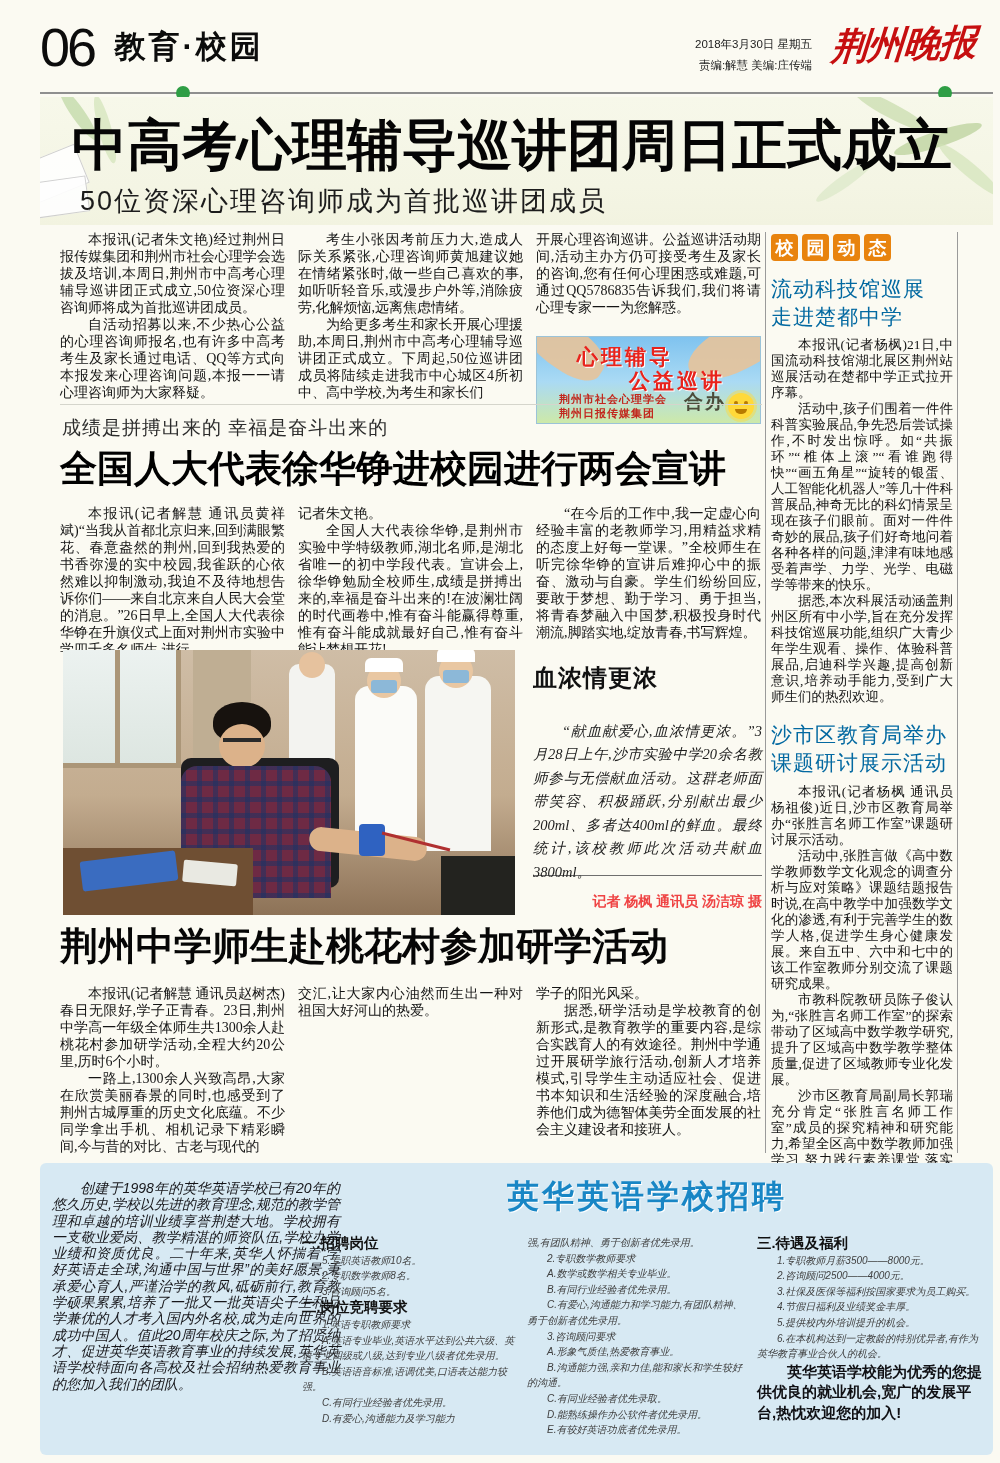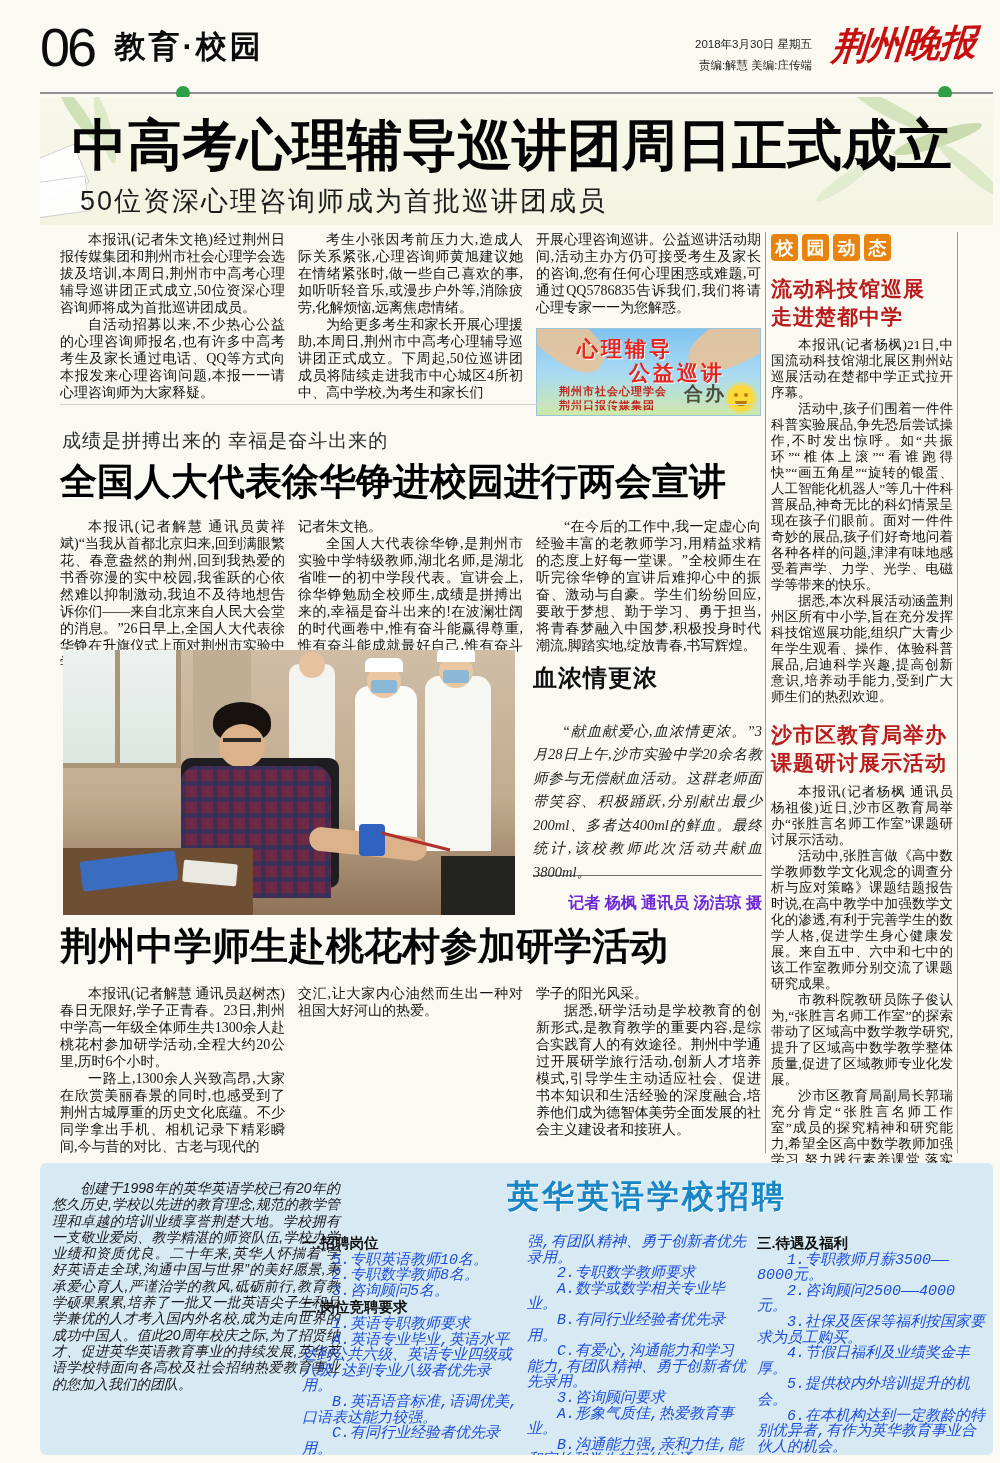--- a/index.html
+++ b/index.html
@@ -76,7 +76,7 @@
     width:27px; height:27px; background:#e8830e; color:#fff; border-radius:4px;
     display:flex; align-items:center; justify-content:center; font-size:18px; font-weight:800;
   }
-  .sb-title { font-size:21px; font-weight:700; line-height:1.32; color:#b91c1c; margin-bottom:7px; letter-spacing:1px; }
+  .sb-title { font-size:21px; font-weight:400; line-height:1.32; color:#0369a1; margin-bottom:7px; letter-spacing:1px; }
   .sb-title.mt { margin-top:16px; }
   .sidebar p {
     font-family:Liberation Serif, serif;

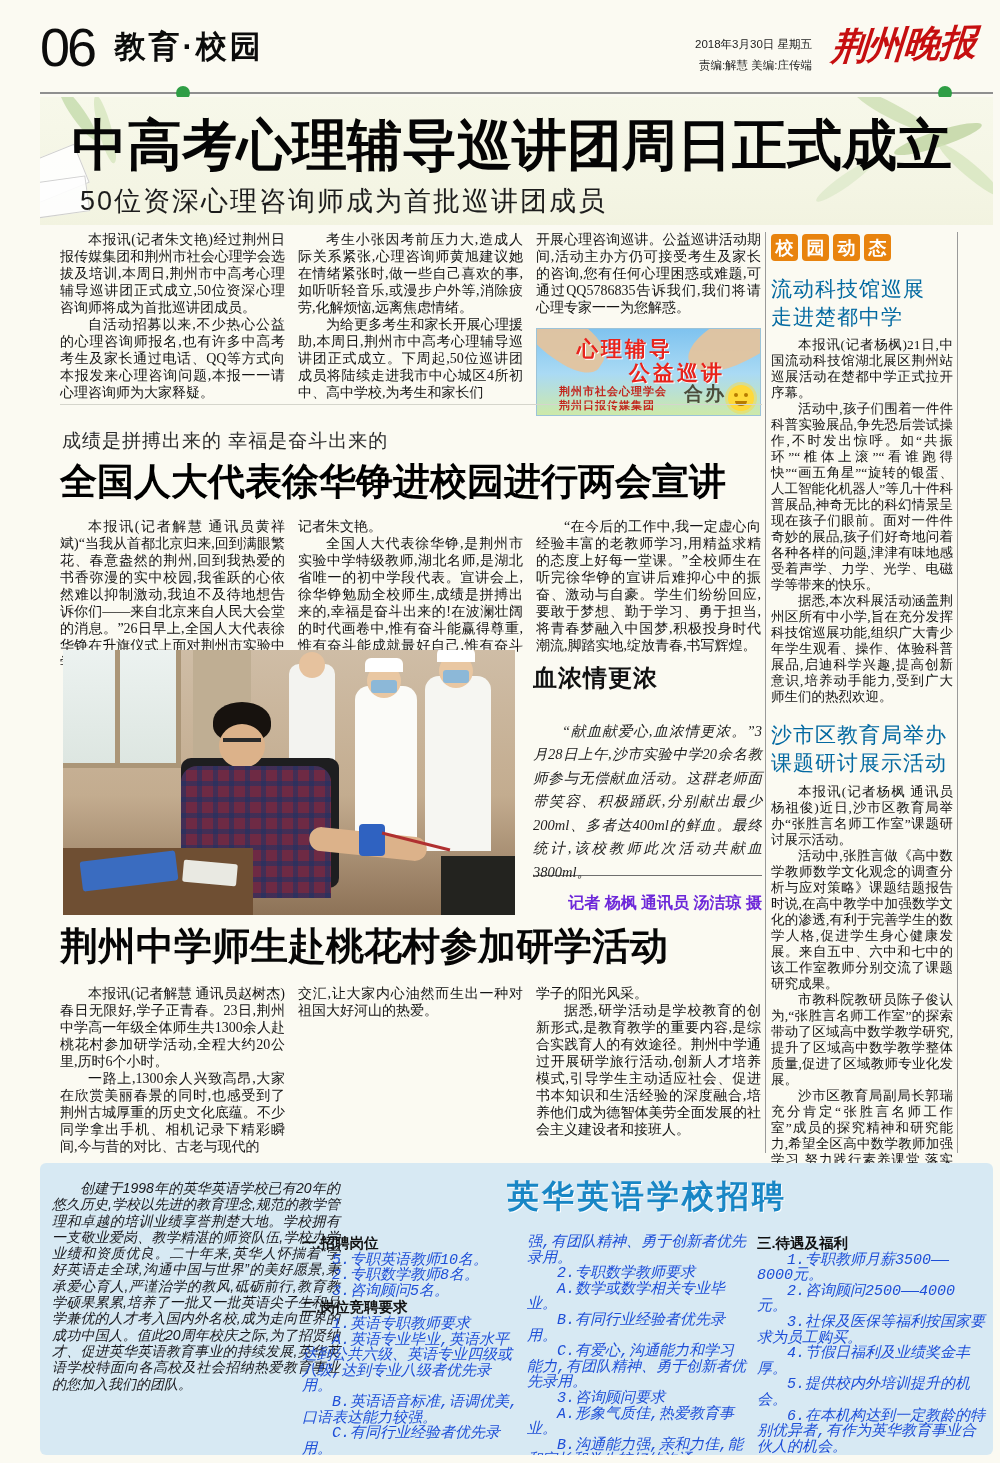--- a/index.html
+++ b/index.html
@@ -53,7 +53,7 @@
 
   
   .promo {
-    position:relative; width:225px; height:88px; margin-top:12px;
+    position:relative; width:225px; height:88px; margin-top:20px;
     background:linear-gradient(180deg,#7fc3ef 0%, #aadaf4 52%, #cde9a9 100%);
     border:1px solid #9bc3d8; overflow:hidden;
   }

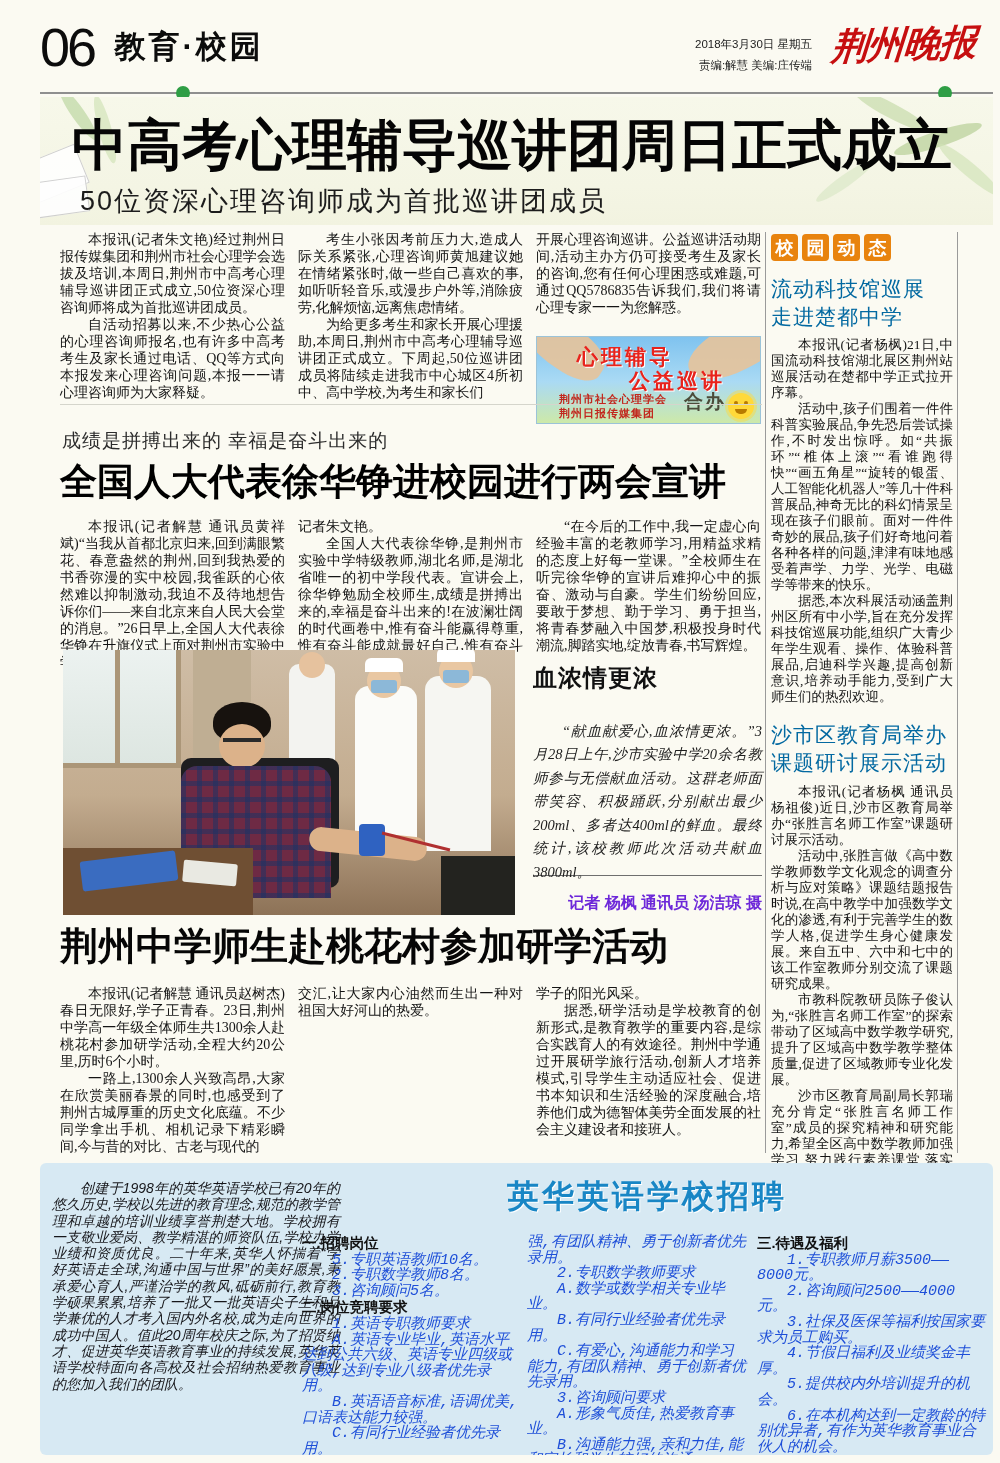--- a/index.html
+++ b/index.html
@@ -85,7 +85,7 @@
 
   
   .speech { position:absolute; top:404px; left:60px; width:702px; border-top:1px solid #d5d5cc; padding-top:7px; }
-  .kicker { font-size:19px; color:#2c2c2c; letter-spacing:1px; margin:16px 0 3px 2px; font-weight:400; }
+  .kicker { font-size:19px; color:#2c2c2c; letter-spacing:1px; margin:3px 0 3px 2px; font-weight:400; }
   .speech-title { font-size:37px; font-weight:800; color:#000000; letter-spacing:0; margin-bottom:11px; white-space:nowrap; }
 
   

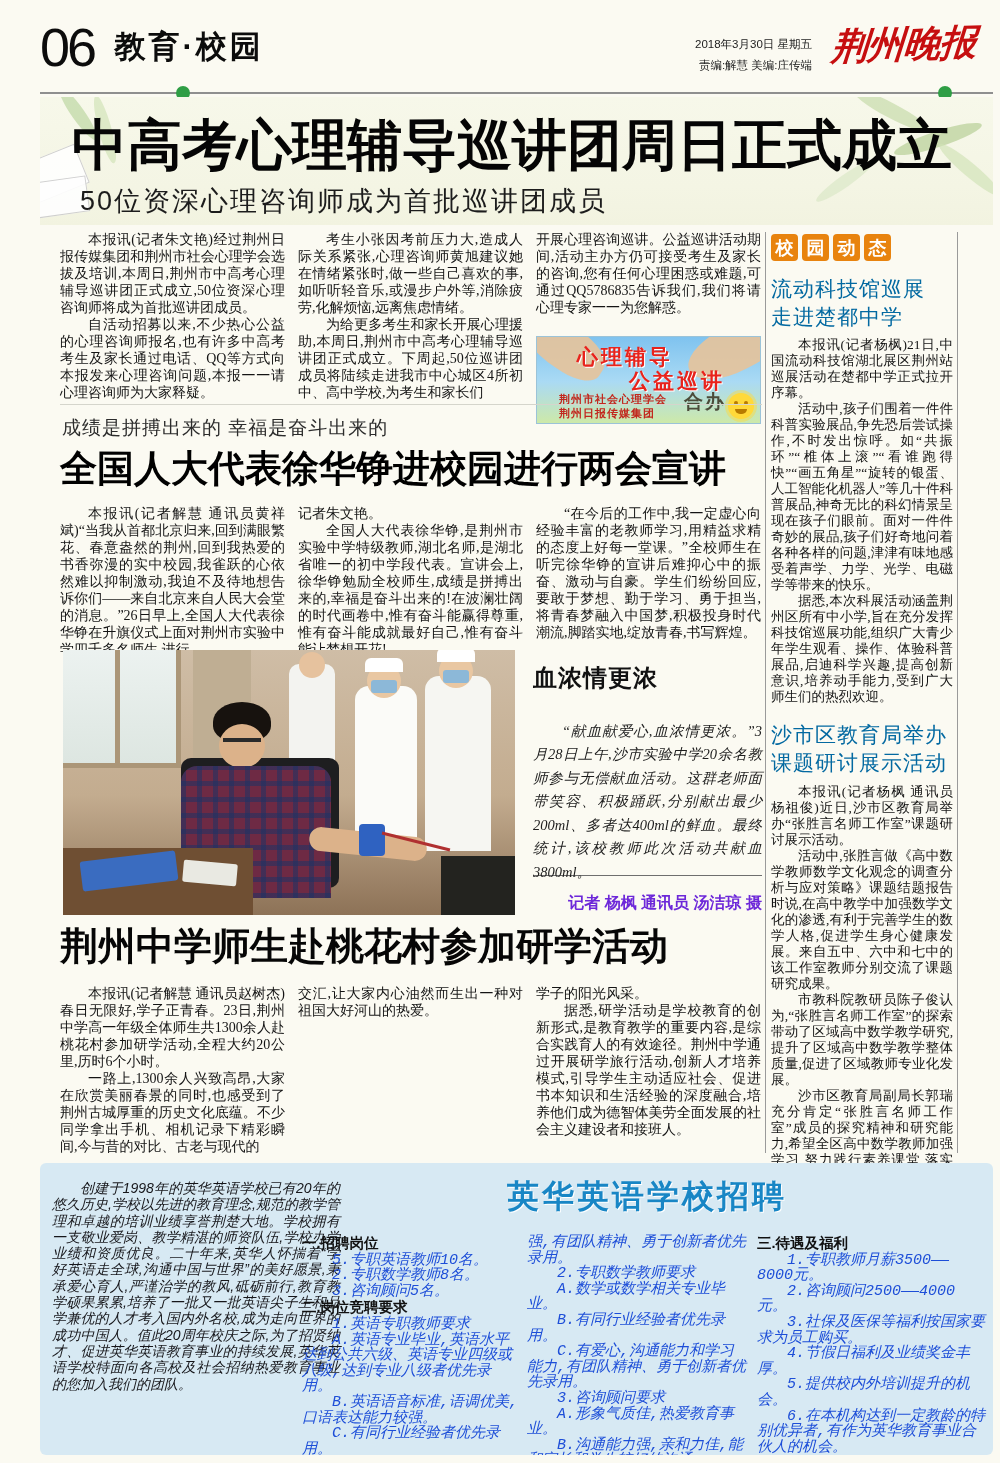--- a/index.html
+++ b/index.html
@@ -98,7 +98,7 @@
     font-family:"Liberation Serif","DejaVu Serif",serif; font-style:italic;
     font-size:14.5px; line-height:1.62; text-align:justify; text-indent:2em; color:#1d1d1d;
   }
-  .cap-credit { text-align:right; font-weight:700; font-size:16px; margin-top:9px; color:#6d28d9; }
+  .cap-credit { text-align:right; font-weight:700; font-size:14px; margin-top:9px; color:#ef4444; }
 
   
   .study { position:absolute; top:921px; left:60px; width:702px; }

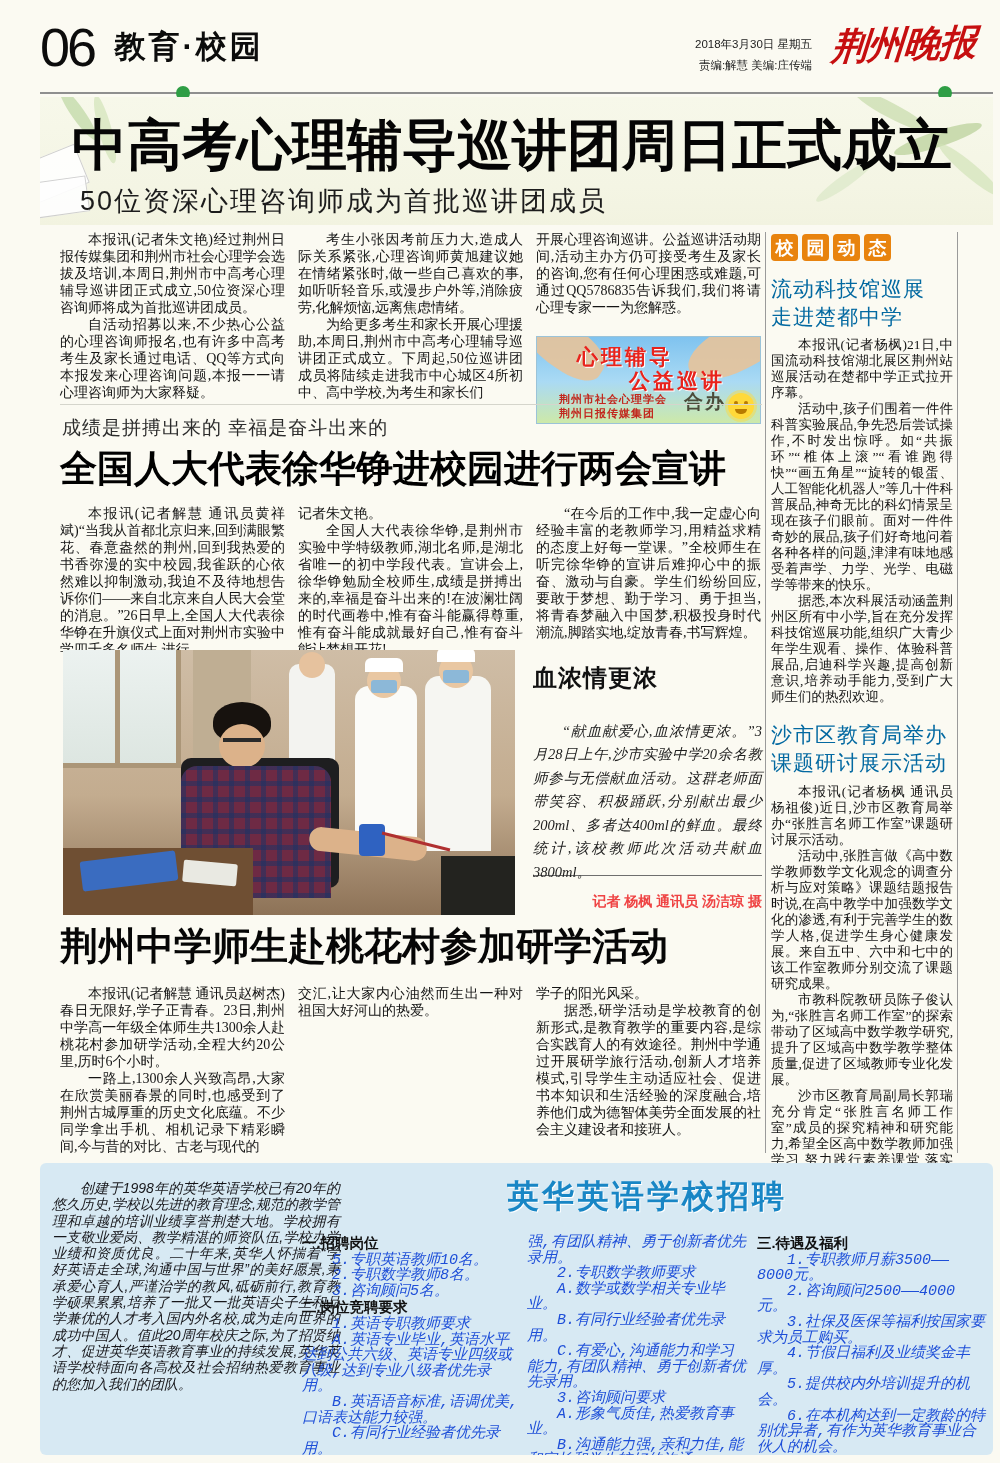--- a/index.html
+++ b/index.html
@@ -118,8 +118,8 @@
   .ad-col.b { left:487px; width:220px; }
   .ad-col.c { left:717px; width:228px; }
   .ad-col p {
-    font-family:Liberation Mono, monospace; font-style:italic;
-    font-size:15px; line-height:15.6px; color:#1d4ed8; text-indent:2em;
+    font-family:Liberation Sans, sans-serif; font-style:italic;
+    font-size:10px; line-height:15.6px; color:#404040; text-indent:2em;
   }
   .ad-col p.h { font-family:"Liberation Sans","DejaVu Sans",sans-serif; font-style:normal; font-weight:800; font-size:14.5px; color:#111; text-indent:0; margin:1px 0; }
   .ad-col p.cont { text-indent:0; }

